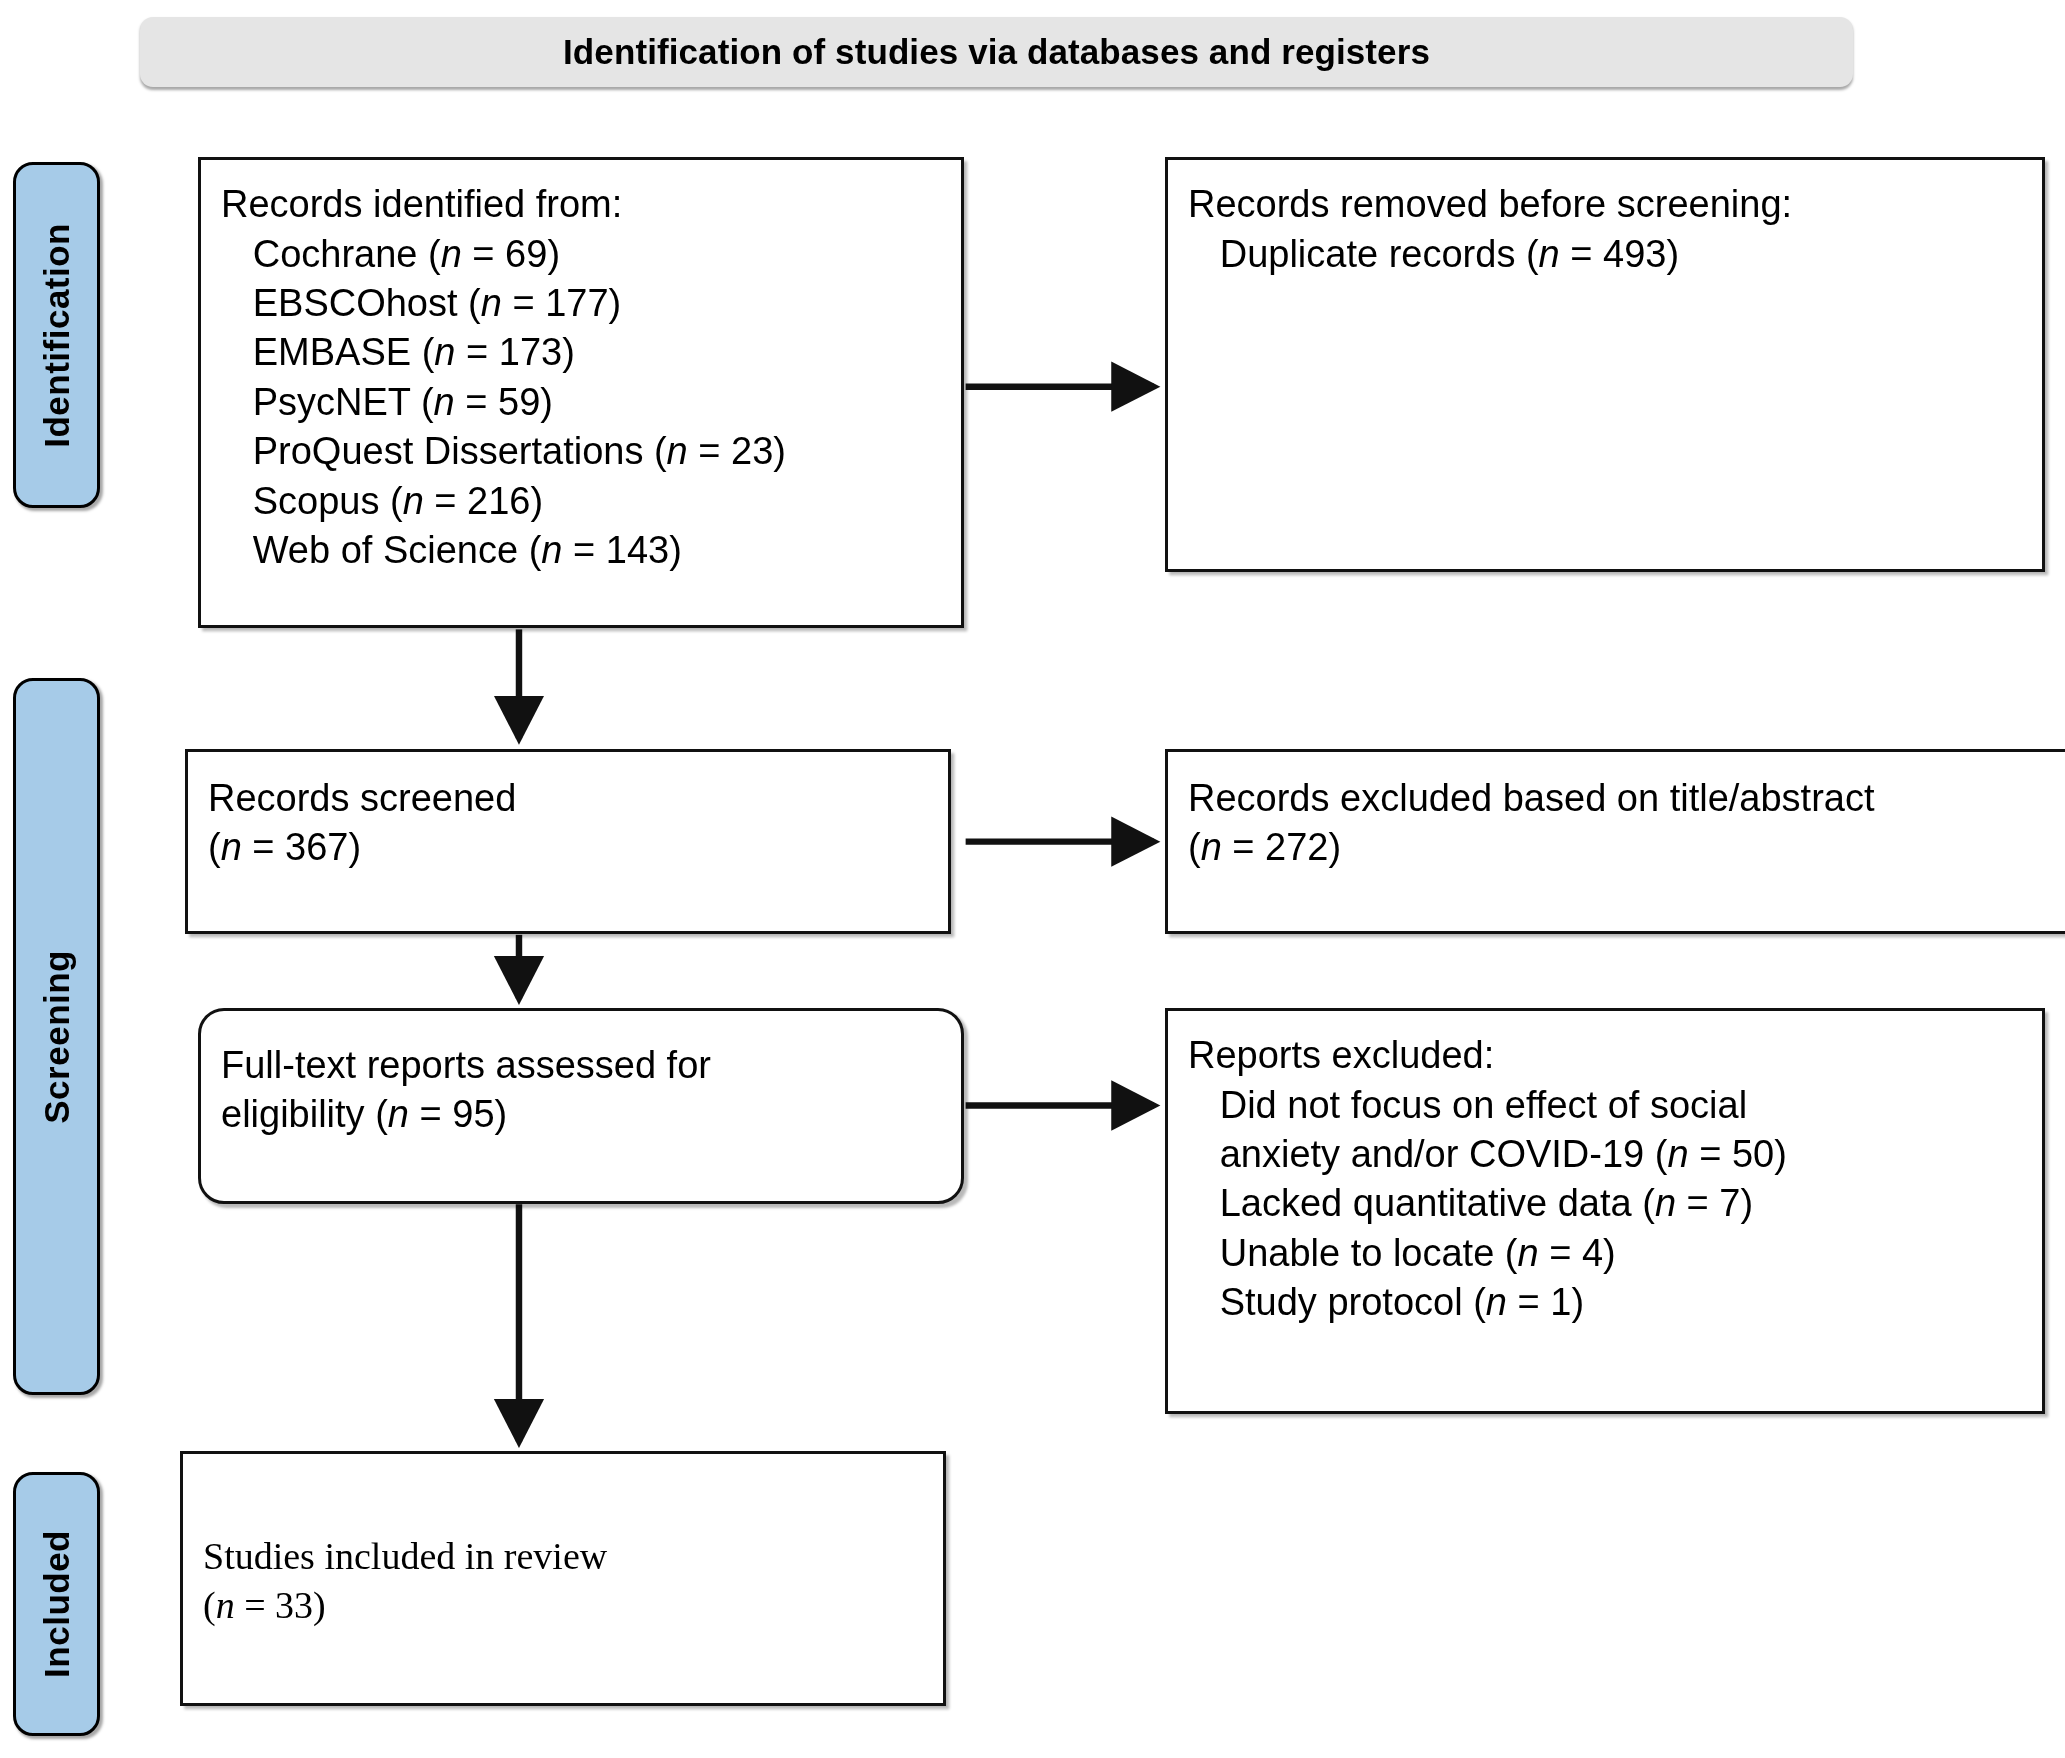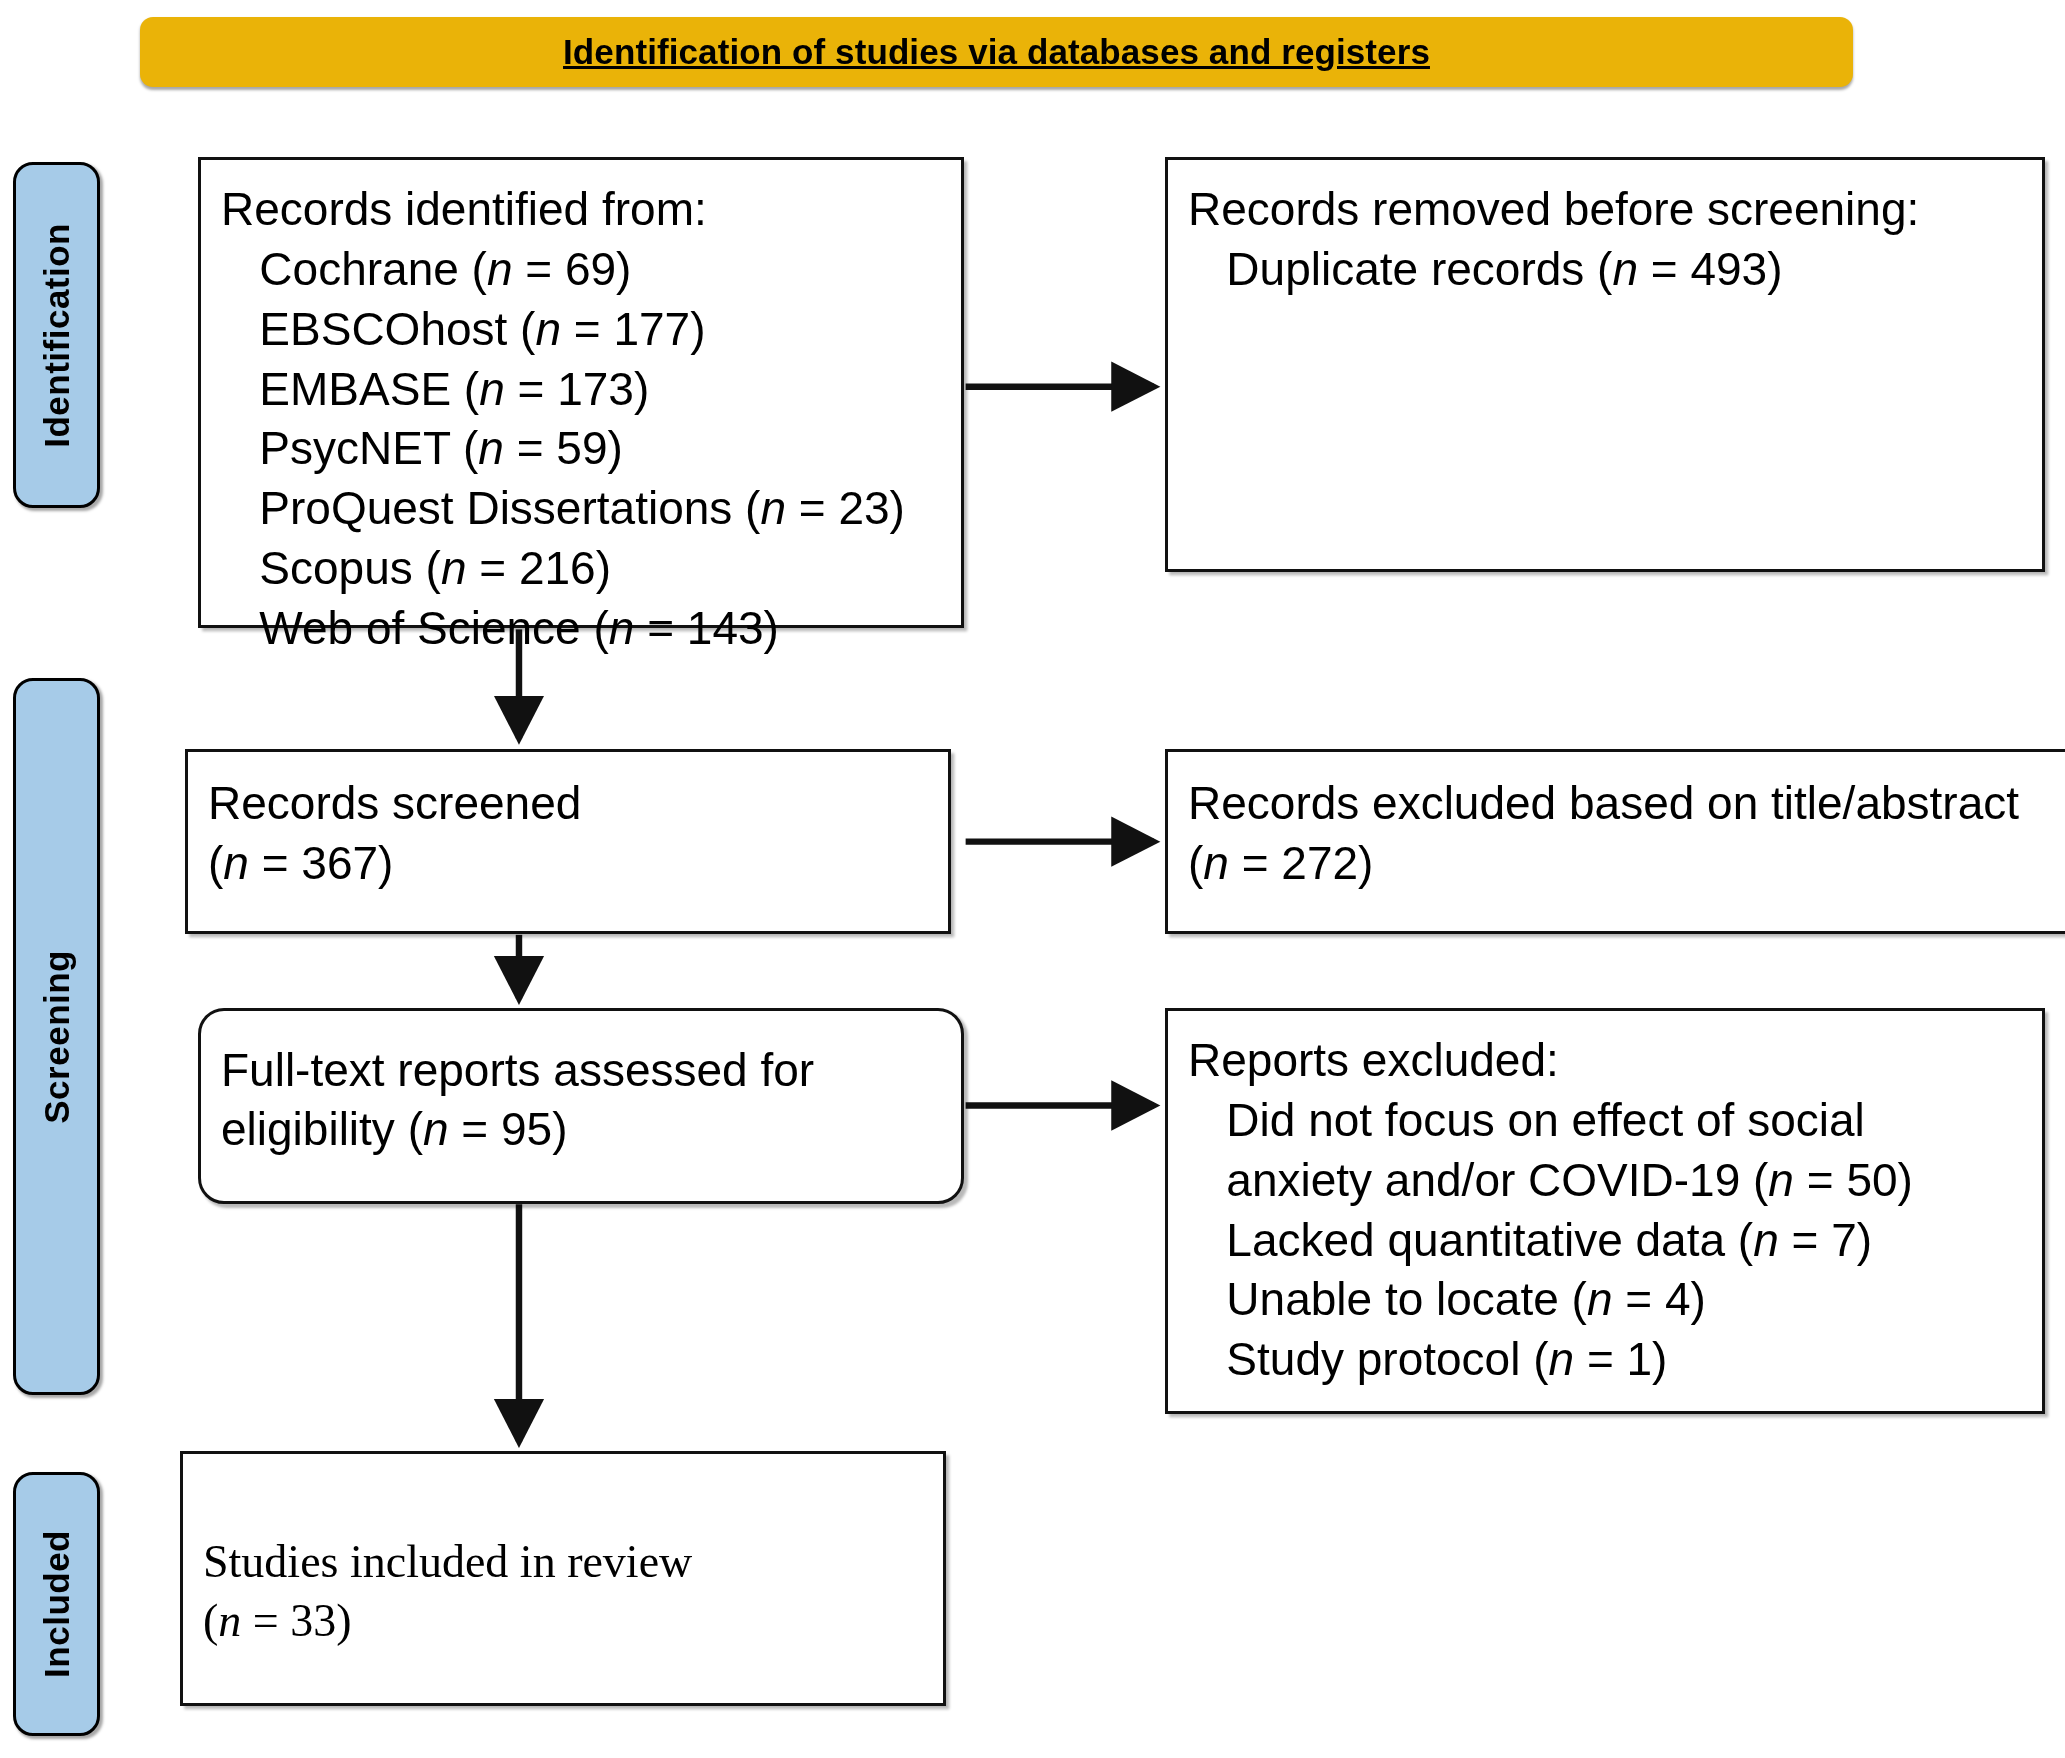--- a/index.html
+++ b/index.html
@@ -23,13 +23,12 @@
     top: 16.6px;
     width: 1713px;
     height: 70px;
-    background: #eab308;
+    background: #e5e5e5;
     border-radius: 13px;
     box-shadow: 0 2.8px 2.8px rgba(0,0,0,0.35);
     display: flex;
     align-items: center;
     justify-content: center;
-    text-decoration: underline;
   }
   .banner-text {
     font-size: 35px;

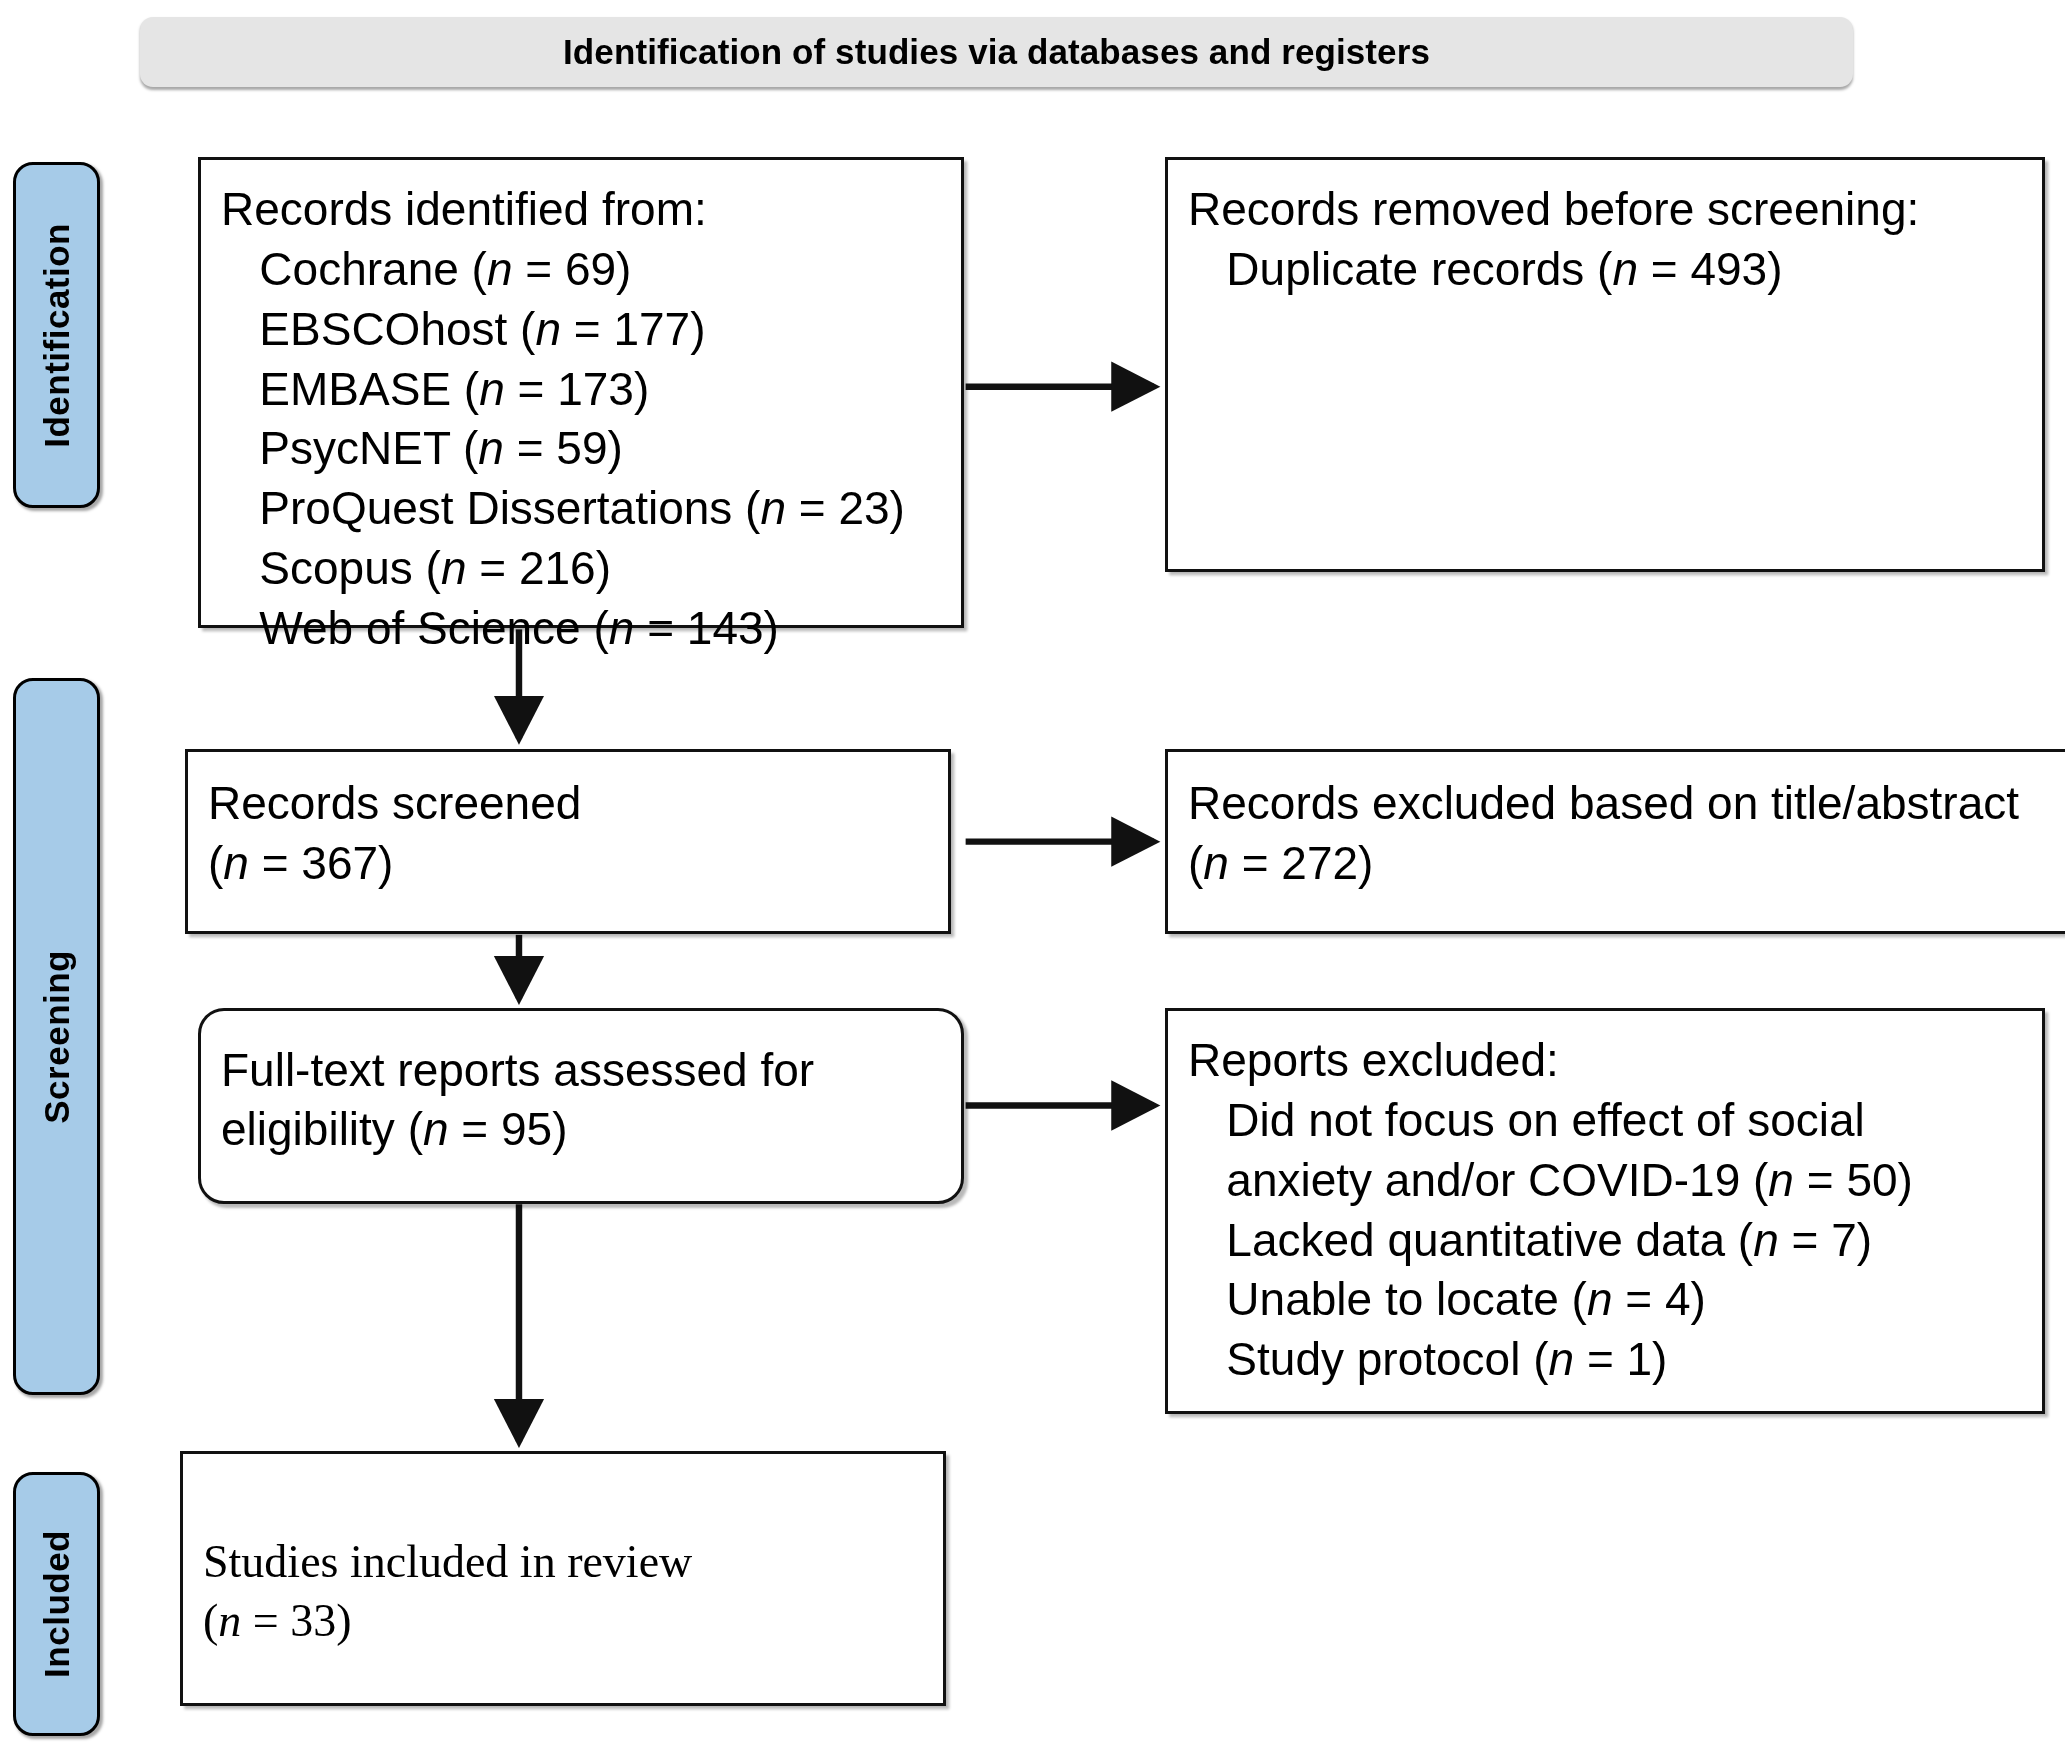--- a/index.html
+++ b/index.html
@@ -73,7 +73,7 @@
     padding: 16.6px 20px;
   }
   .box-text {
-    font-size: 46px;
+    font-size: 38px;
     line-height: 1.30;
     color: #000000;
     white-space: pre-wrap;

